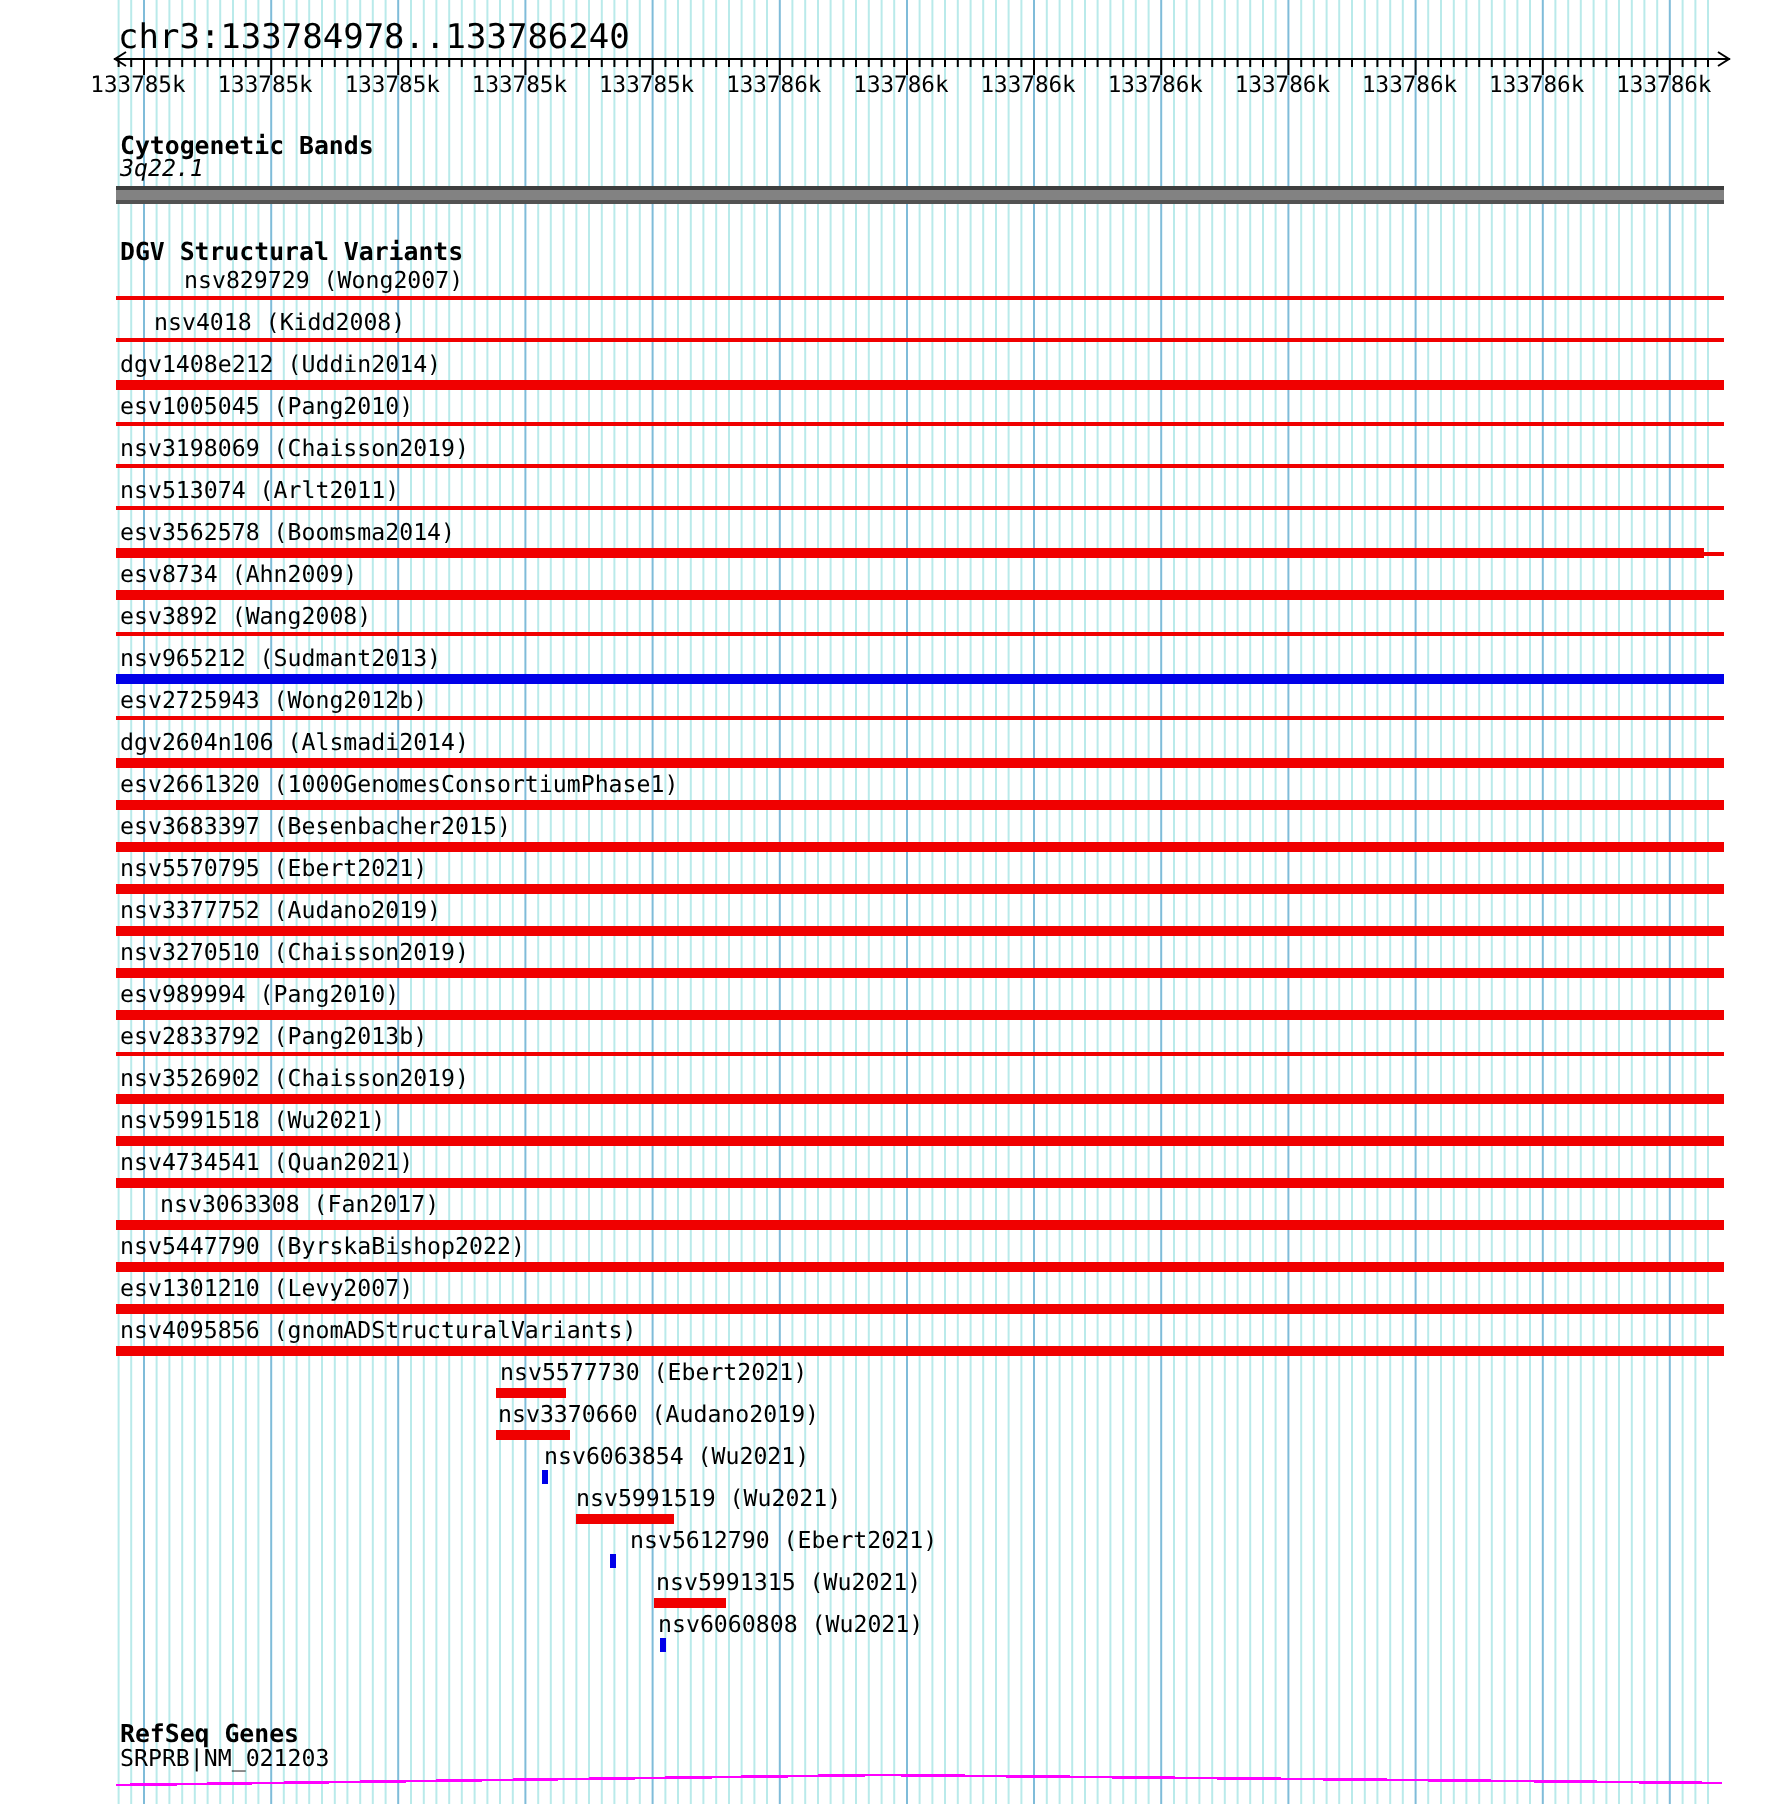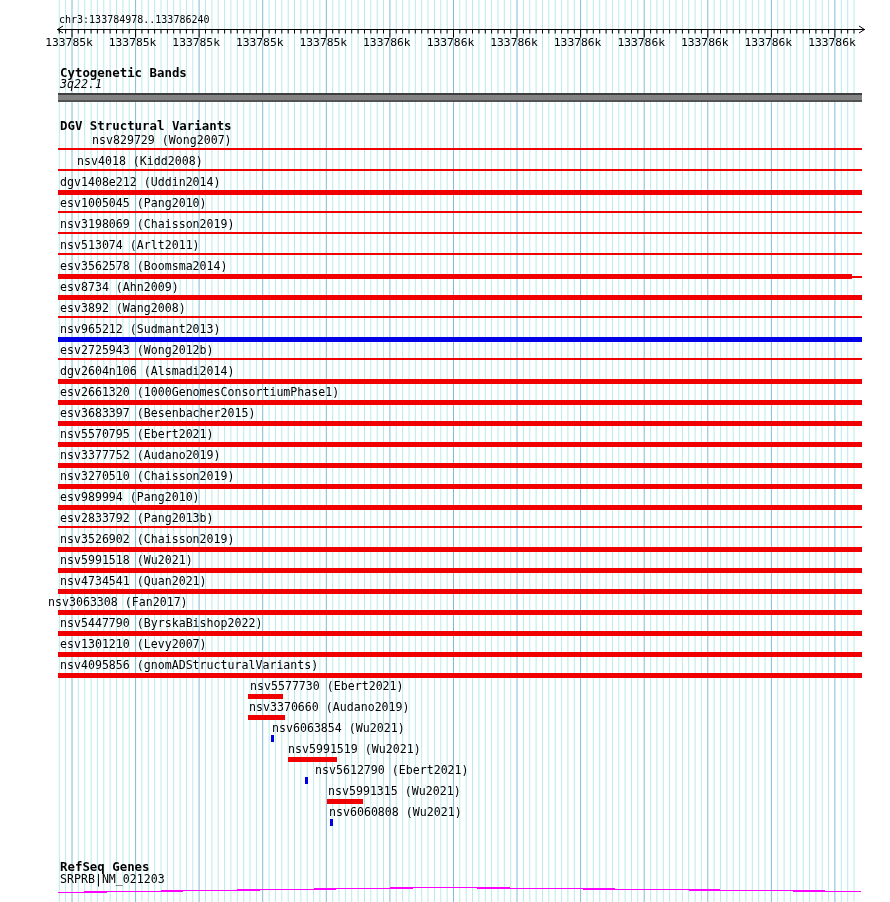--- a/index.html
+++ b/index.html
@@ -10,7 +10,7 @@
   svg.layer{position:absolute;left:0;top:0;}
   .t{position:absolute;white-space:pre;font-size:11.6px;line-height:11px;}
   .hd{font-weight:bold;font-size:12.4px;line-height:12px;}
-  .rg{font-size:10px;}
+  .rg{font-size:17px;}
   .rlbl{position:absolute;width:70px;text-align:center;font-size:11.3px;line-height:11px;white-space:pre;}
   .bar{position:absolute;}
   #cyto-band-bar{

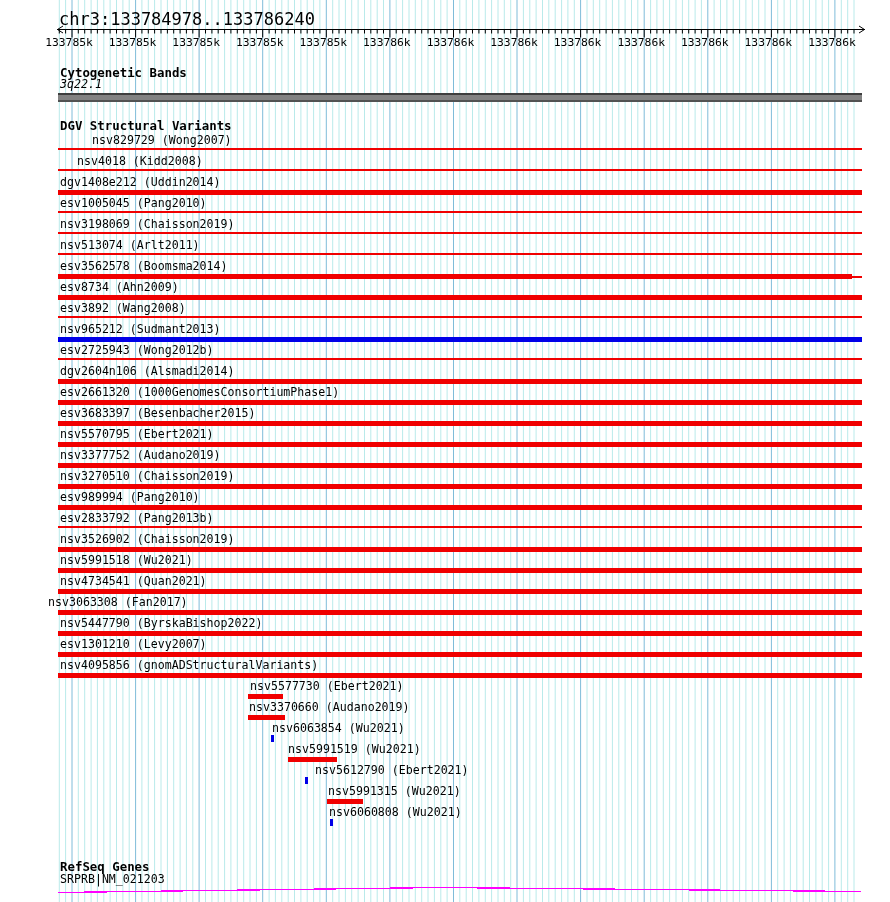--- a/index.html
+++ b/index.html
@@ -356,7 +356,7 @@
       <div class="bar" style="background: rgb(240, 0, 0); left: 58px; top: 568px; width: 804px; height: 5px;"></div>
       <div class="t" style="left: 60px; top: 576px;">nsv4734541 (Quan2021)</div>
       <div class="bar" style="background: rgb(240, 0, 0); left: 58px; top: 589px; width: 804px; height: 5px;"></div>
-      <div class="t" style="left: 48px; top: 597px;">nsv3063308 (Fan2017)</div>
+      <div class="t" style="left: 60px; top: 597px; padding-left: 20px;">nsv3063308 (Fan2017)</div>
       <div class="bar" style="background: rgb(240, 0, 0); left: 58px; top: 610px; width: 804px; height: 5px;"></div>
       <div class="t" style="left: 60px; top: 618px;">nsv5447790 (ByrskaBishop2022)</div>
       <div class="bar" style="background: rgb(240, 0, 0); left: 58px; top: 631px; width: 804px; height: 5px;"></div>

